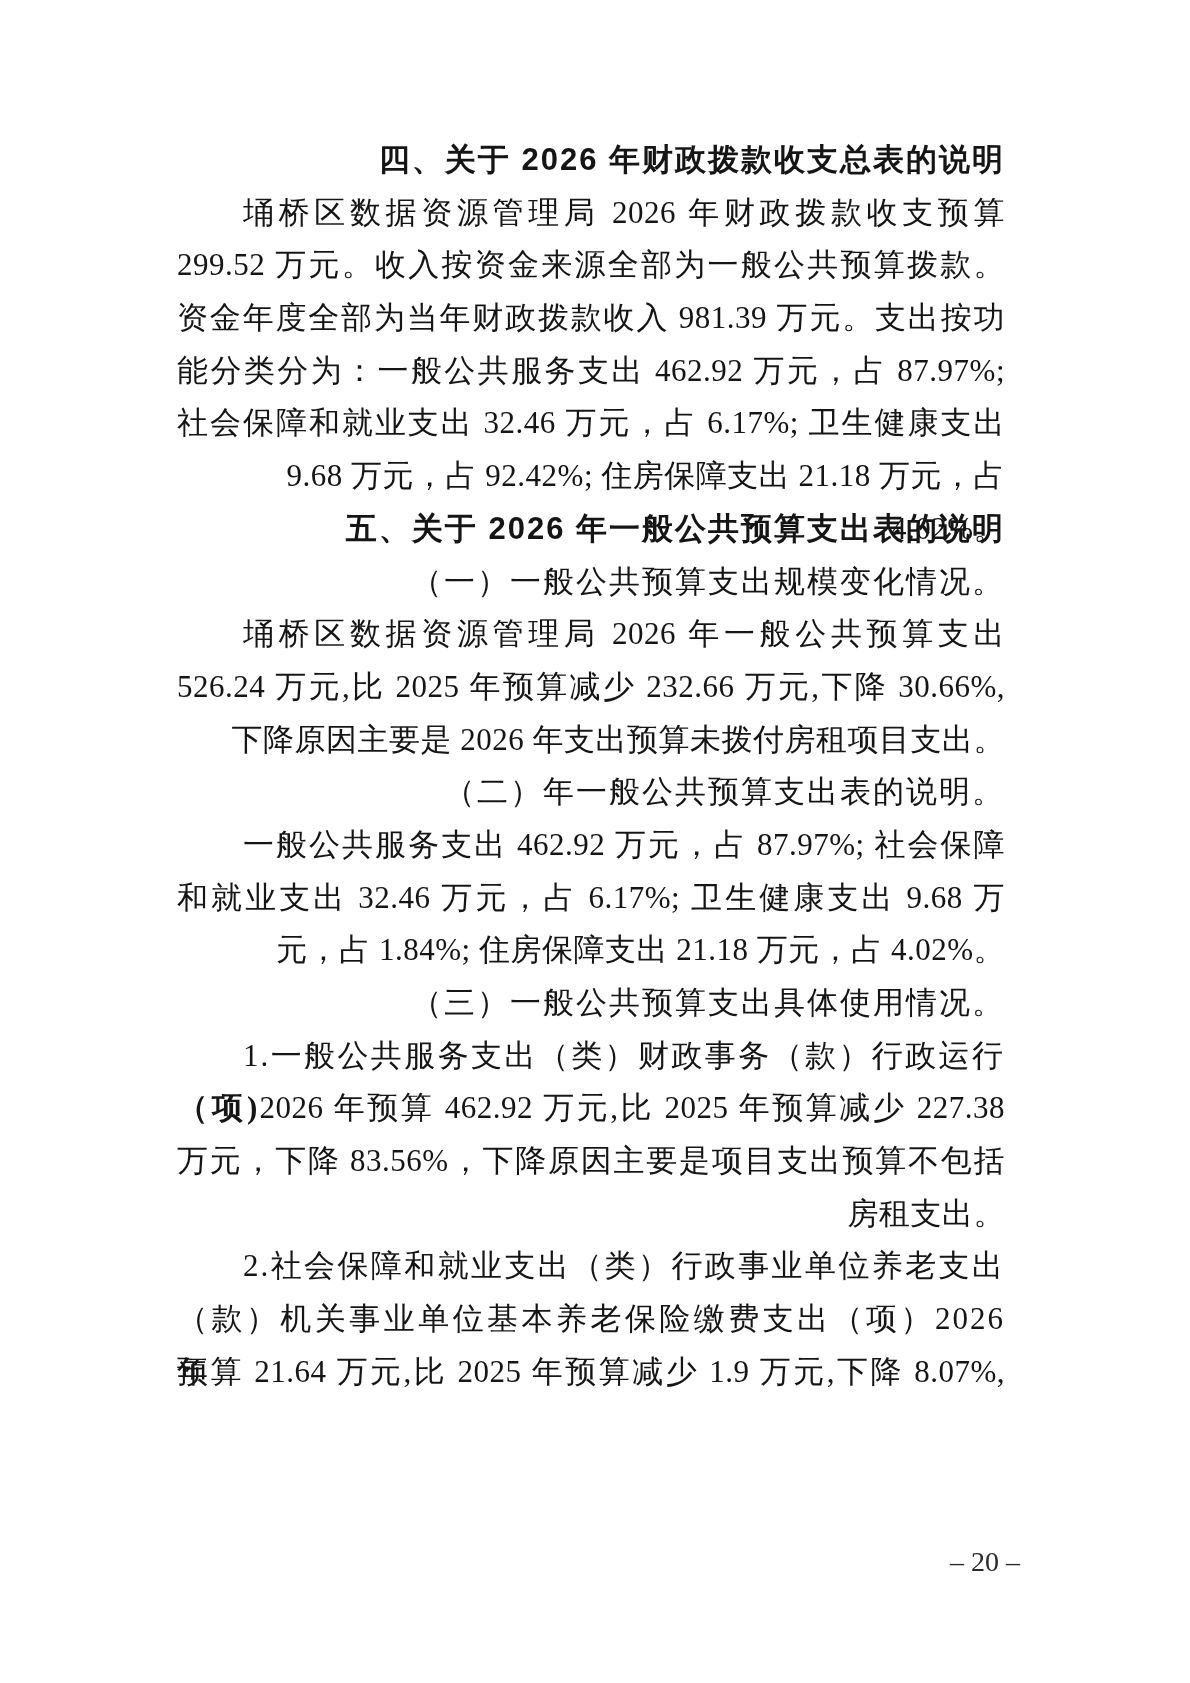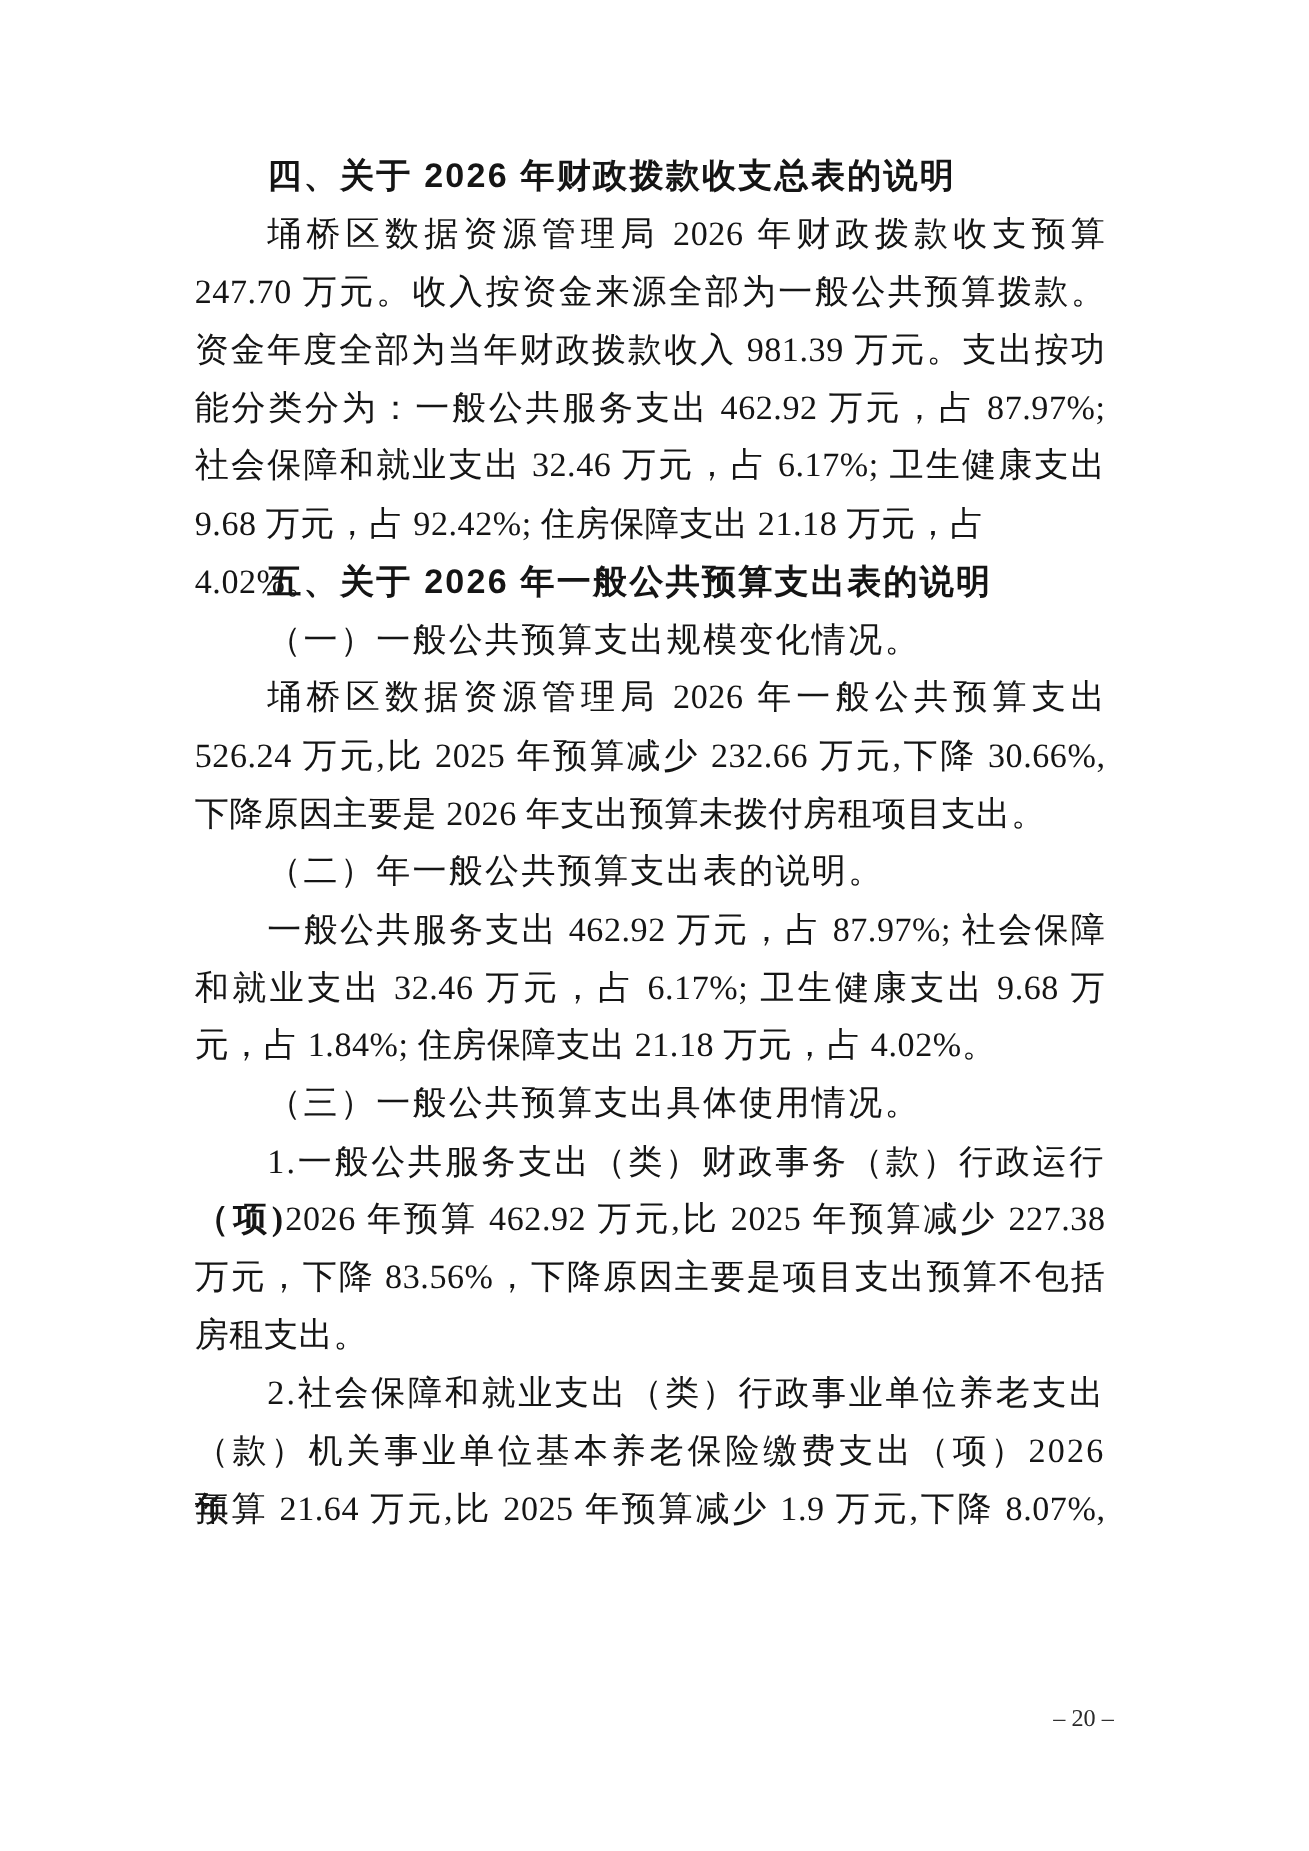--- a/index.html
+++ b/index.html
@@ -28,6 +28,7 @@
     font-family: "Liberation Serif", serif;
     color: #151515;
     letter-spacing: 0.5px;
+    text-align: right;
   }
   .line.indent { text-indent: 66px; }
   .line.stretch {

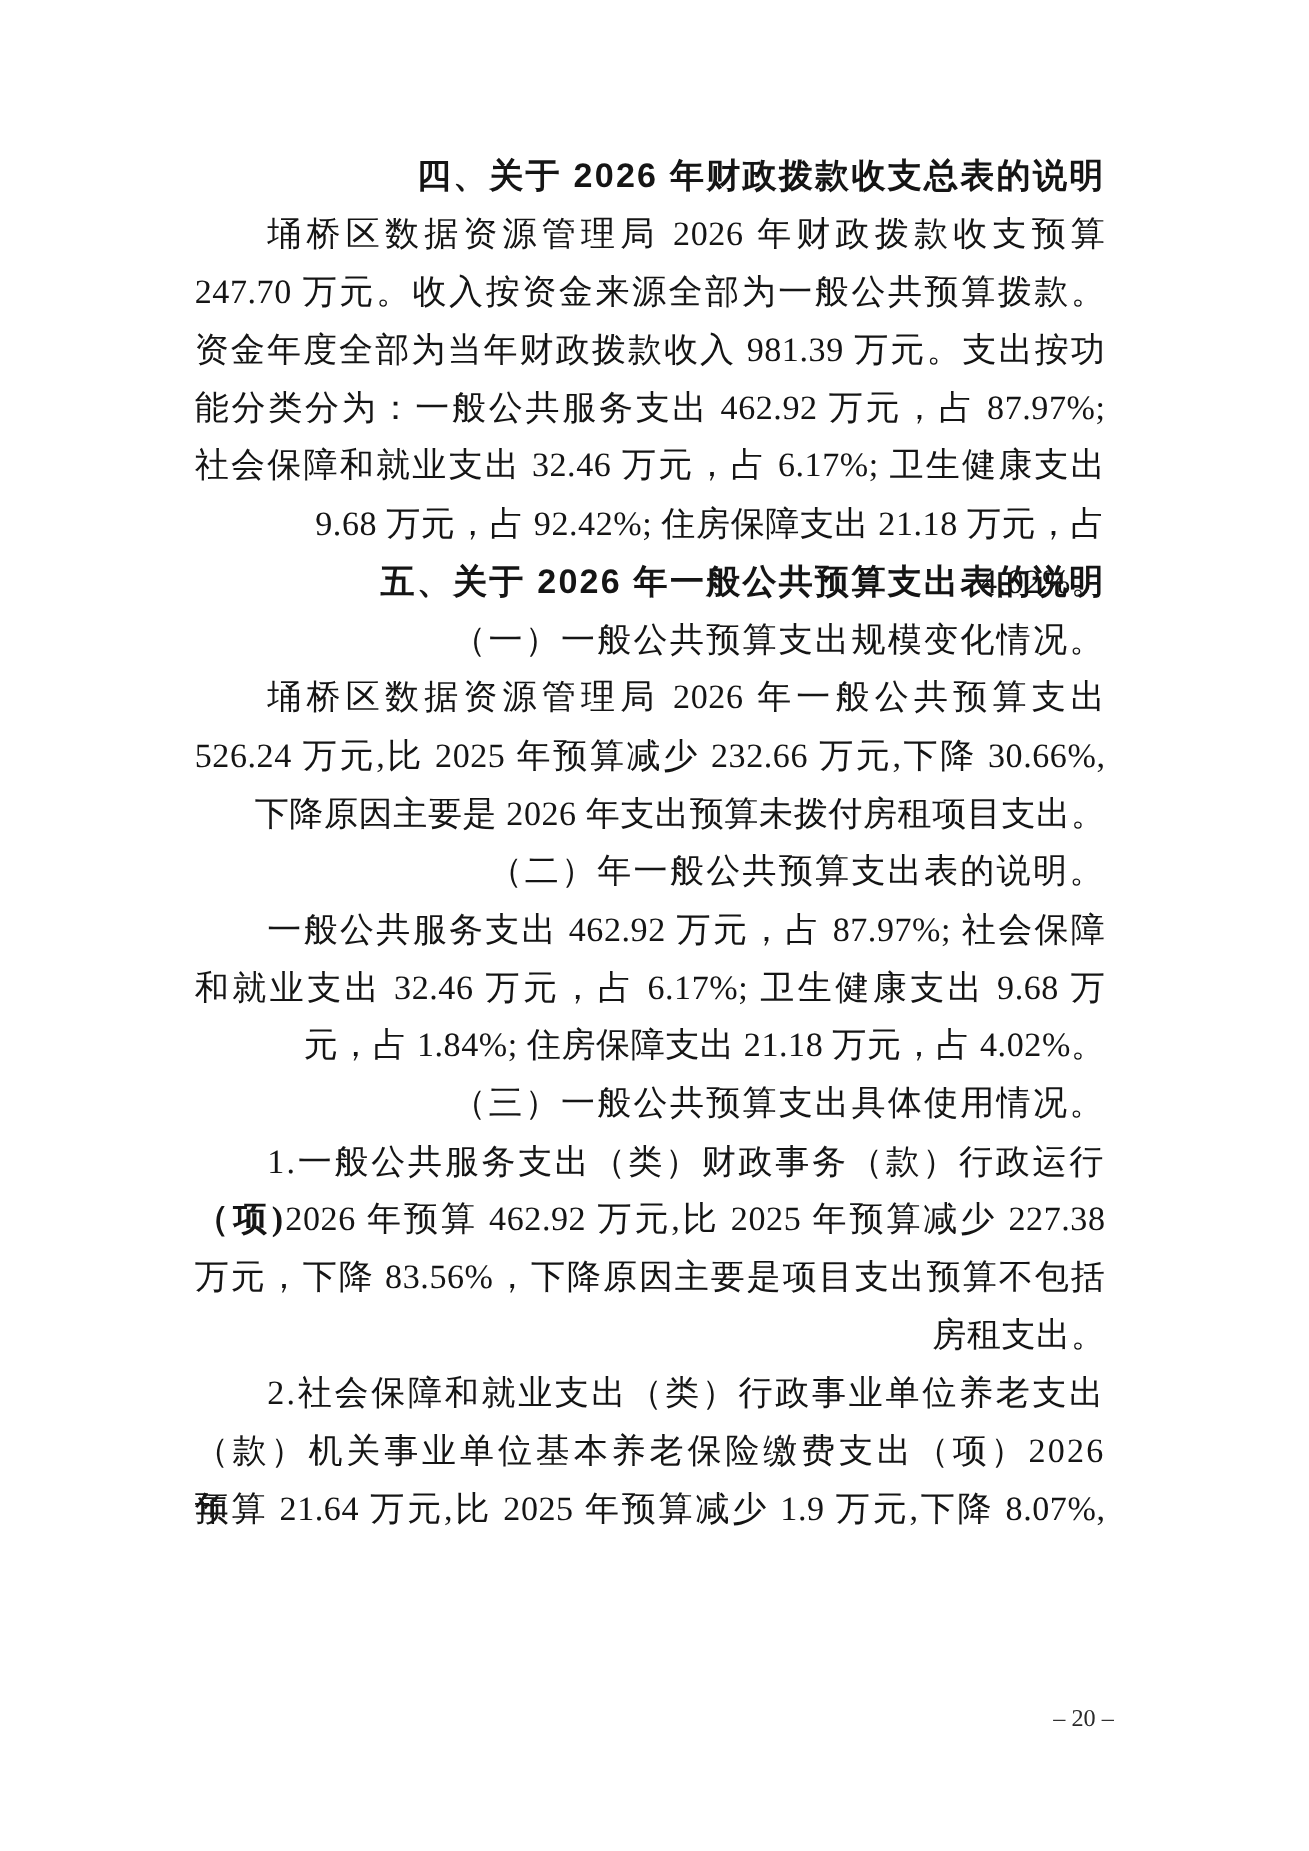--- a/index.html
+++ b/index.html
@@ -69,7 +69,7 @@
   <div class="content">
     <div class="line hei indent">四、关于 2026 年财政拨款收支总表的说明</div>
     <div class="line body indent stretch">埇桥区数据资源管理局 2026 年财政拨款收支预算</div>
-    <div class="line body stretch">247.70 万元。收入按资金来源全部为一般公共预算拨款。</div>
+    <div class="line body stretch">299.52 万元。收入按资金来源全部为一般公共预算拨款。</div>
     <div class="line body stretch">资金年度全部为当年财政拨款收入 981.39 万元。支出按功</div>
     <div class="line body stretch">能分类分为：一般公共服务支出 462.92 万元，占 87.97%;</div>
     <div class="line body stretch">社会保障和就业支出 32.46 万元，占 6.17%; 卫生健康支出</div>

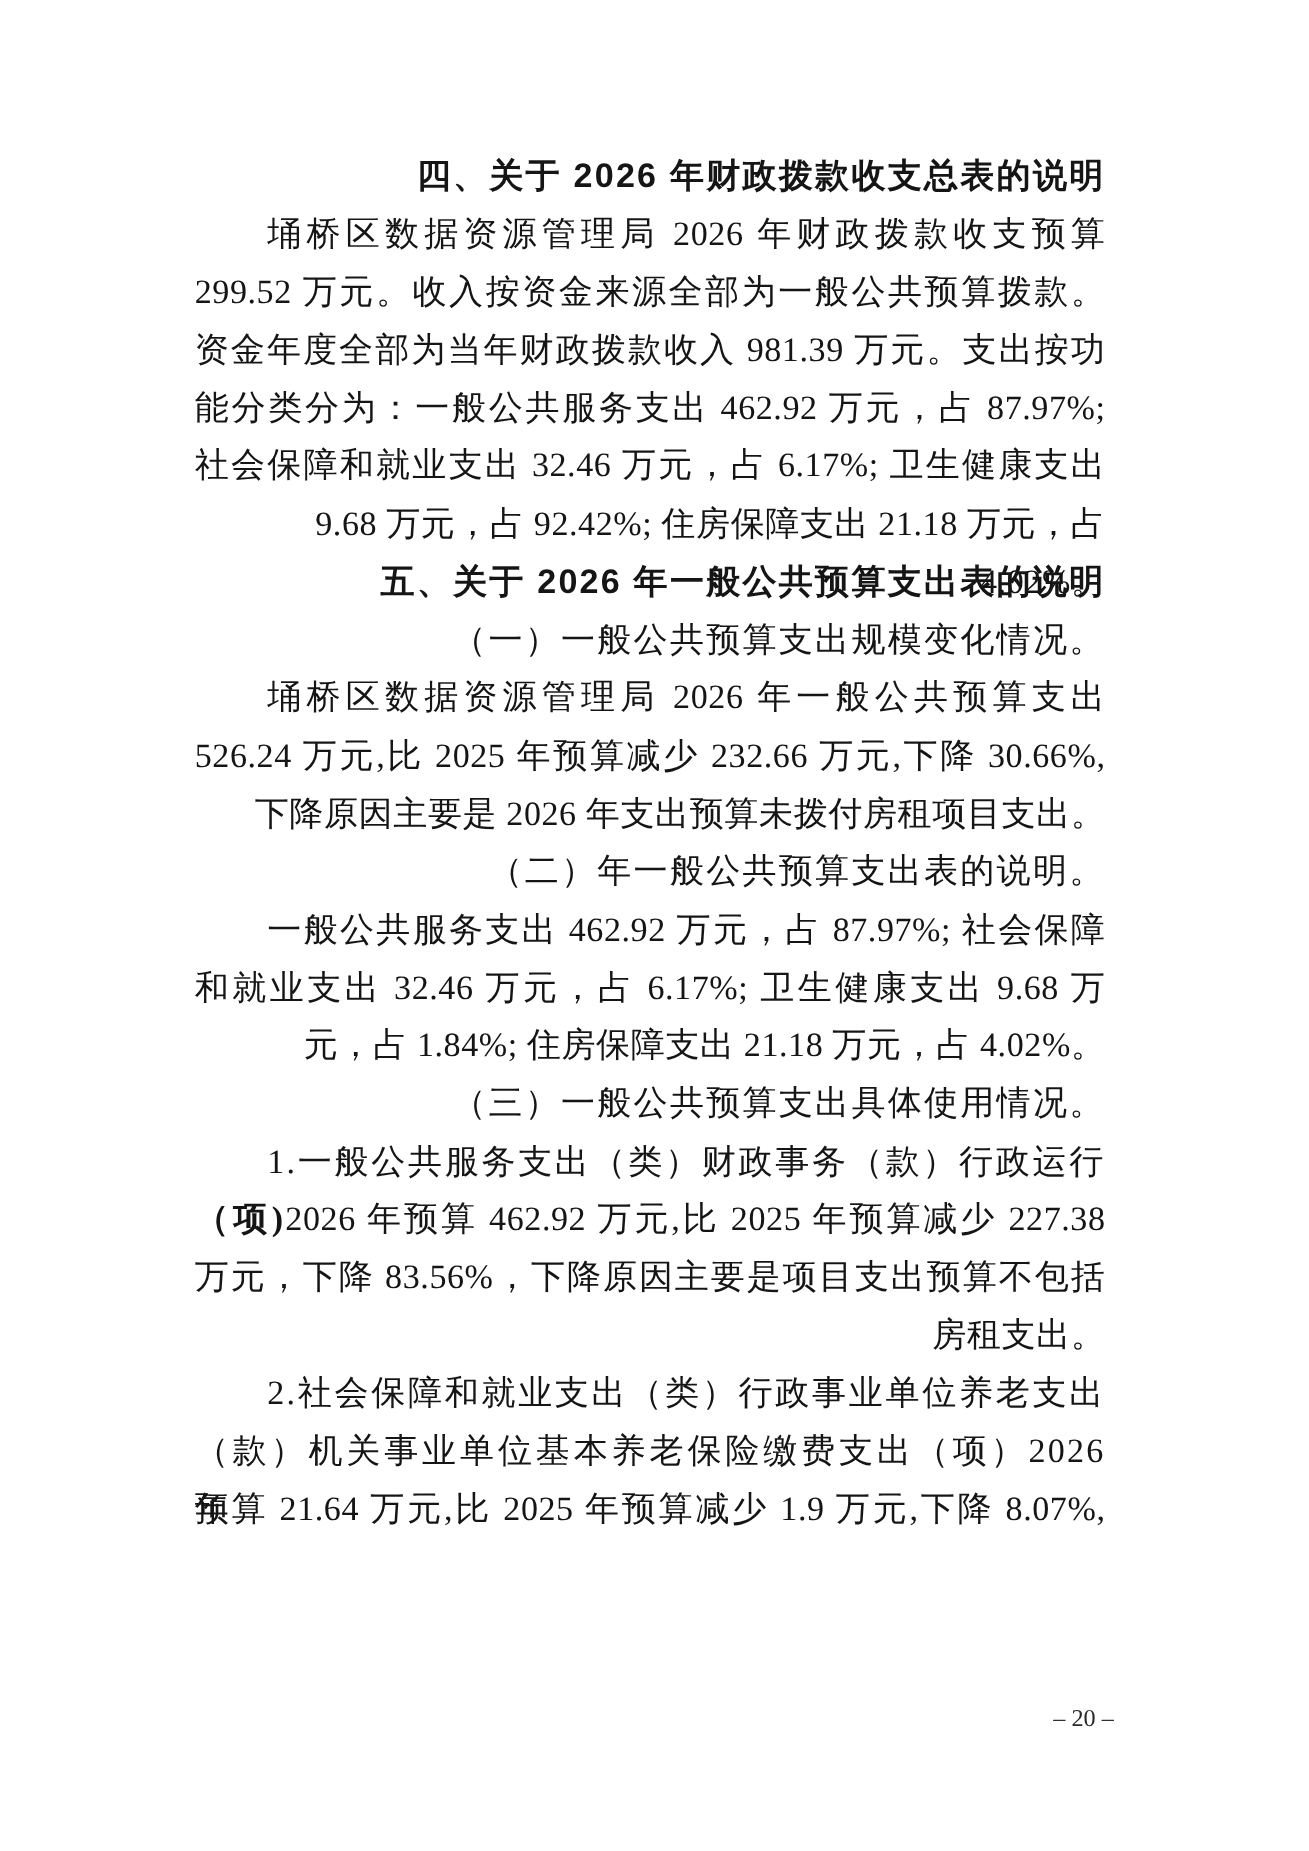--- a/index.html
+++ b/index.html
@@ -57,7 +57,7 @@
     height: 28px;
     line-height: 28px;
     text-align: center;
-    font-size: 22px;
+    font-size: 28px;
     font-family: "Liberation Serif", serif;
     color: #2a2a2a;
   }

